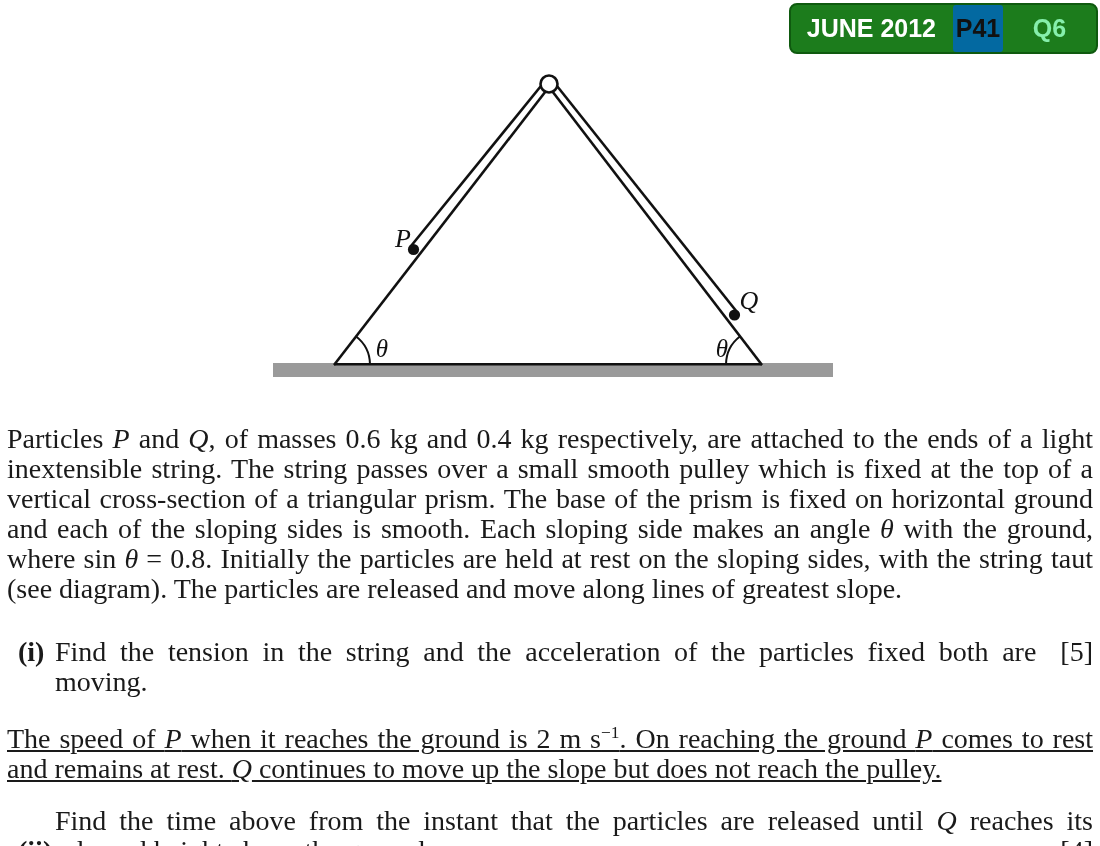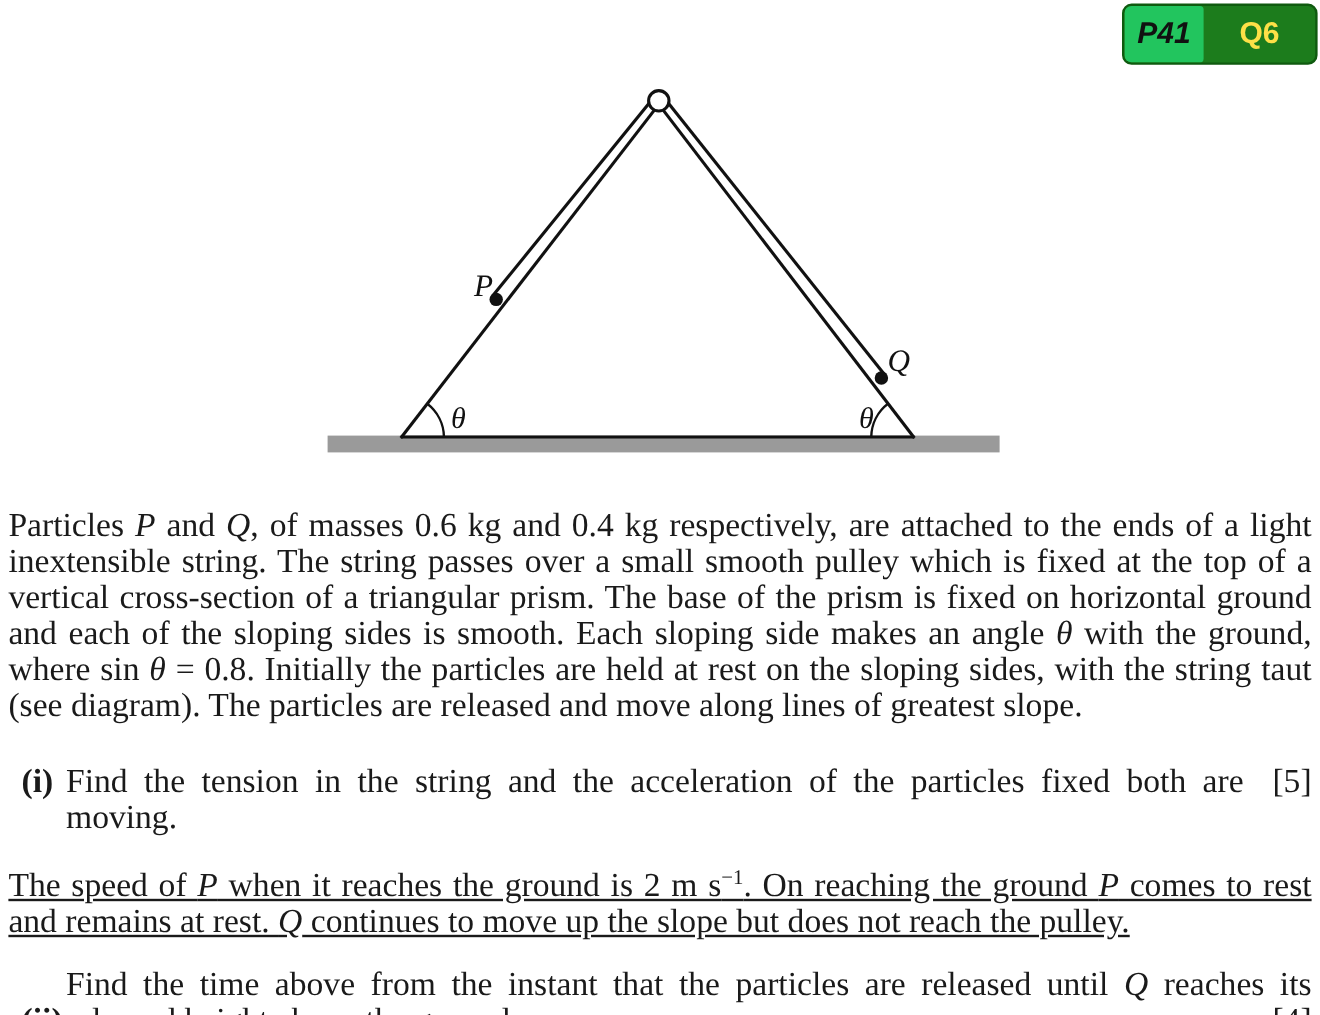--- a/index.html
+++ b/index.html
@@ -157,6 +157,7 @@
     </svg>
 
     <div class="exam-badge">
+      <div class="cell badge-session">JUNE 2012</div>
       <div class="cell badge-paper">P41</div>
       <div class="cell badge-question">Q6</div>
     </div>

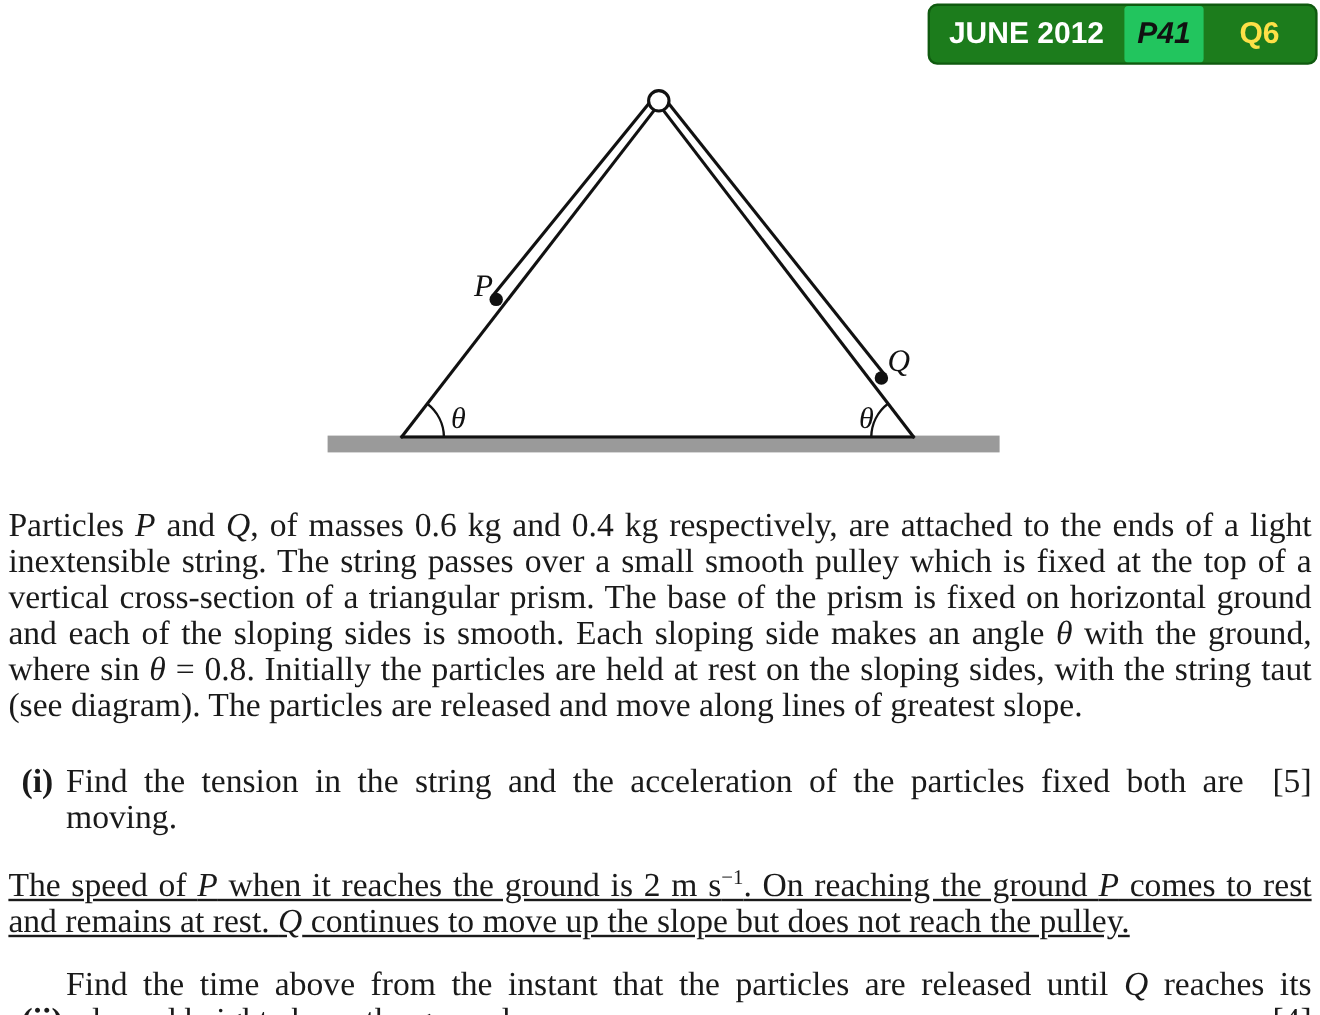--- a/index.html
+++ b/index.html
@@ -55,7 +55,7 @@
     white-space: nowrap;
   }
   .badge-session { color: #ffffff; padding: 0 17px 0 16px; }
-  .badge-paper   { background: #22c55e; color: #111111; width: 66px; border-radius: 3px; font-style: italic; }
+  .badge-paper   { background: #0369a1; color: #111111; width: 50px; border-radius: 3px; }
   .badge-question{ color: #fde047; width: 93px; }
 
   

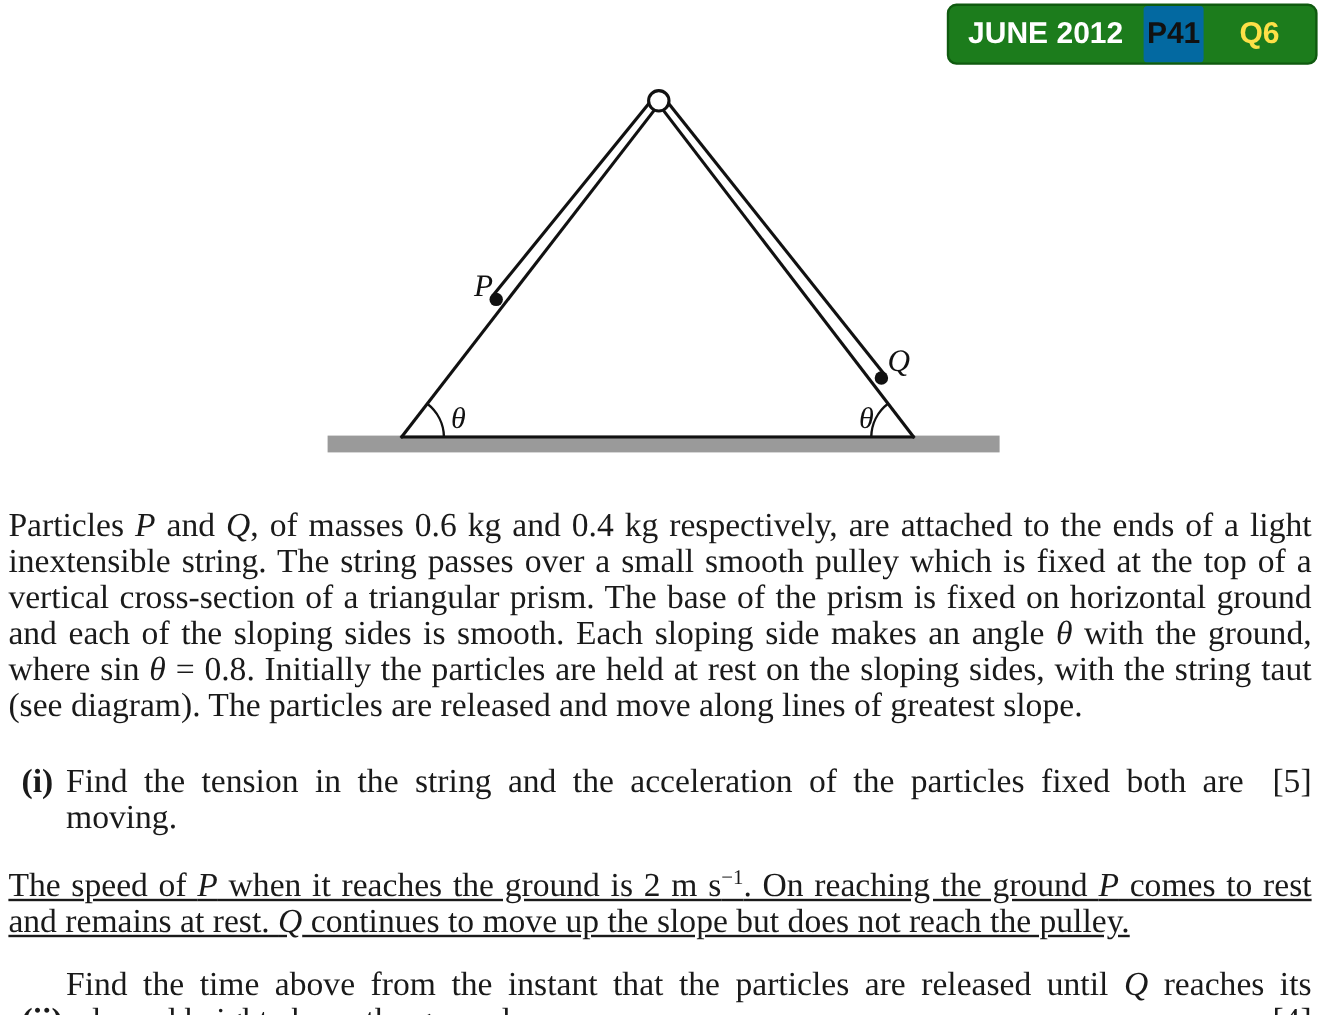--- a/index.html
+++ b/index.html
@@ -56,7 +56,7 @@
   }
   .badge-session { color: #ffffff; padding: 0 17px 0 16px; }
   .badge-paper   { background: #0369a1; color: #111111; width: 50px; border-radius: 3px; }
-  .badge-question{ color: #fde047; width: 93px; }
+  .badge-question{ color: #86efac; width: 93px; }
 
   
   .body-text {

